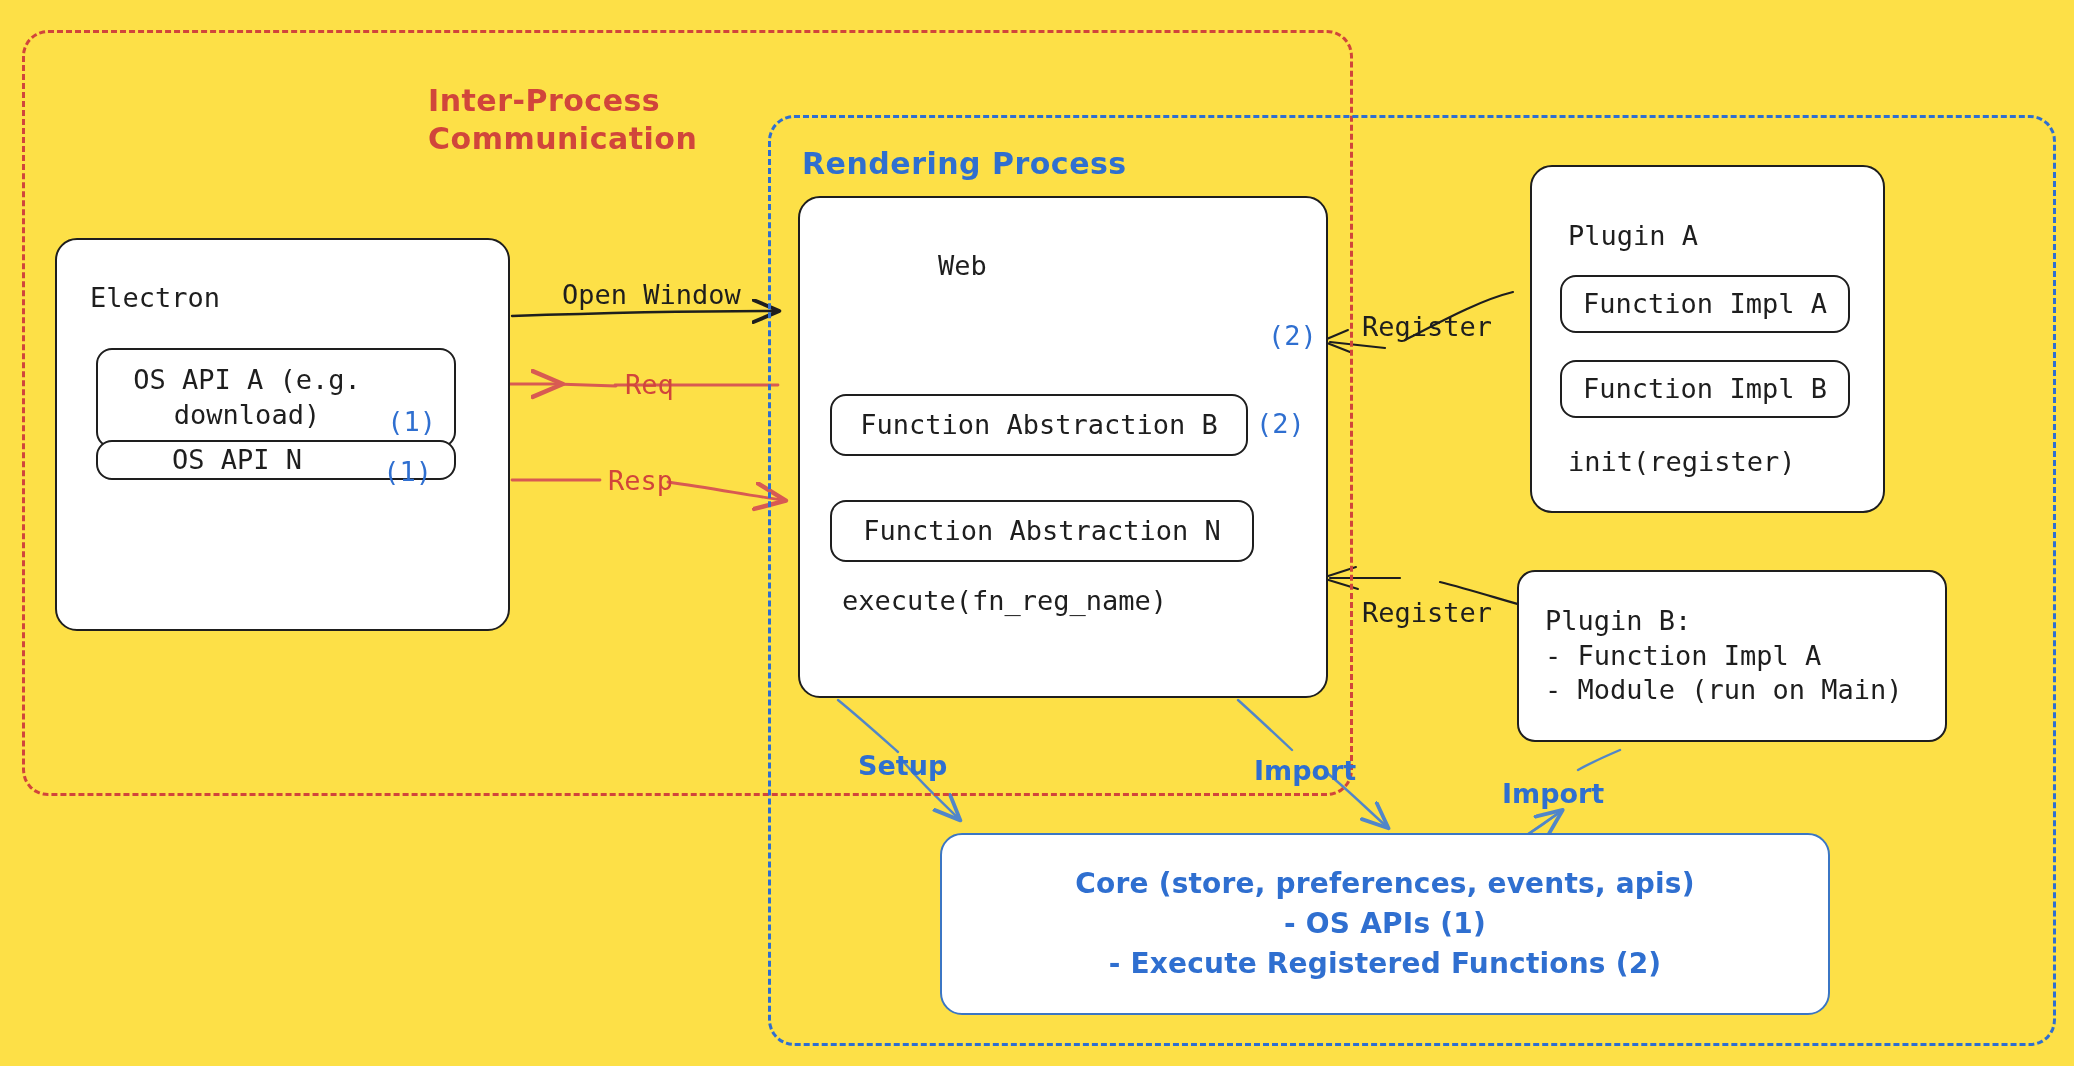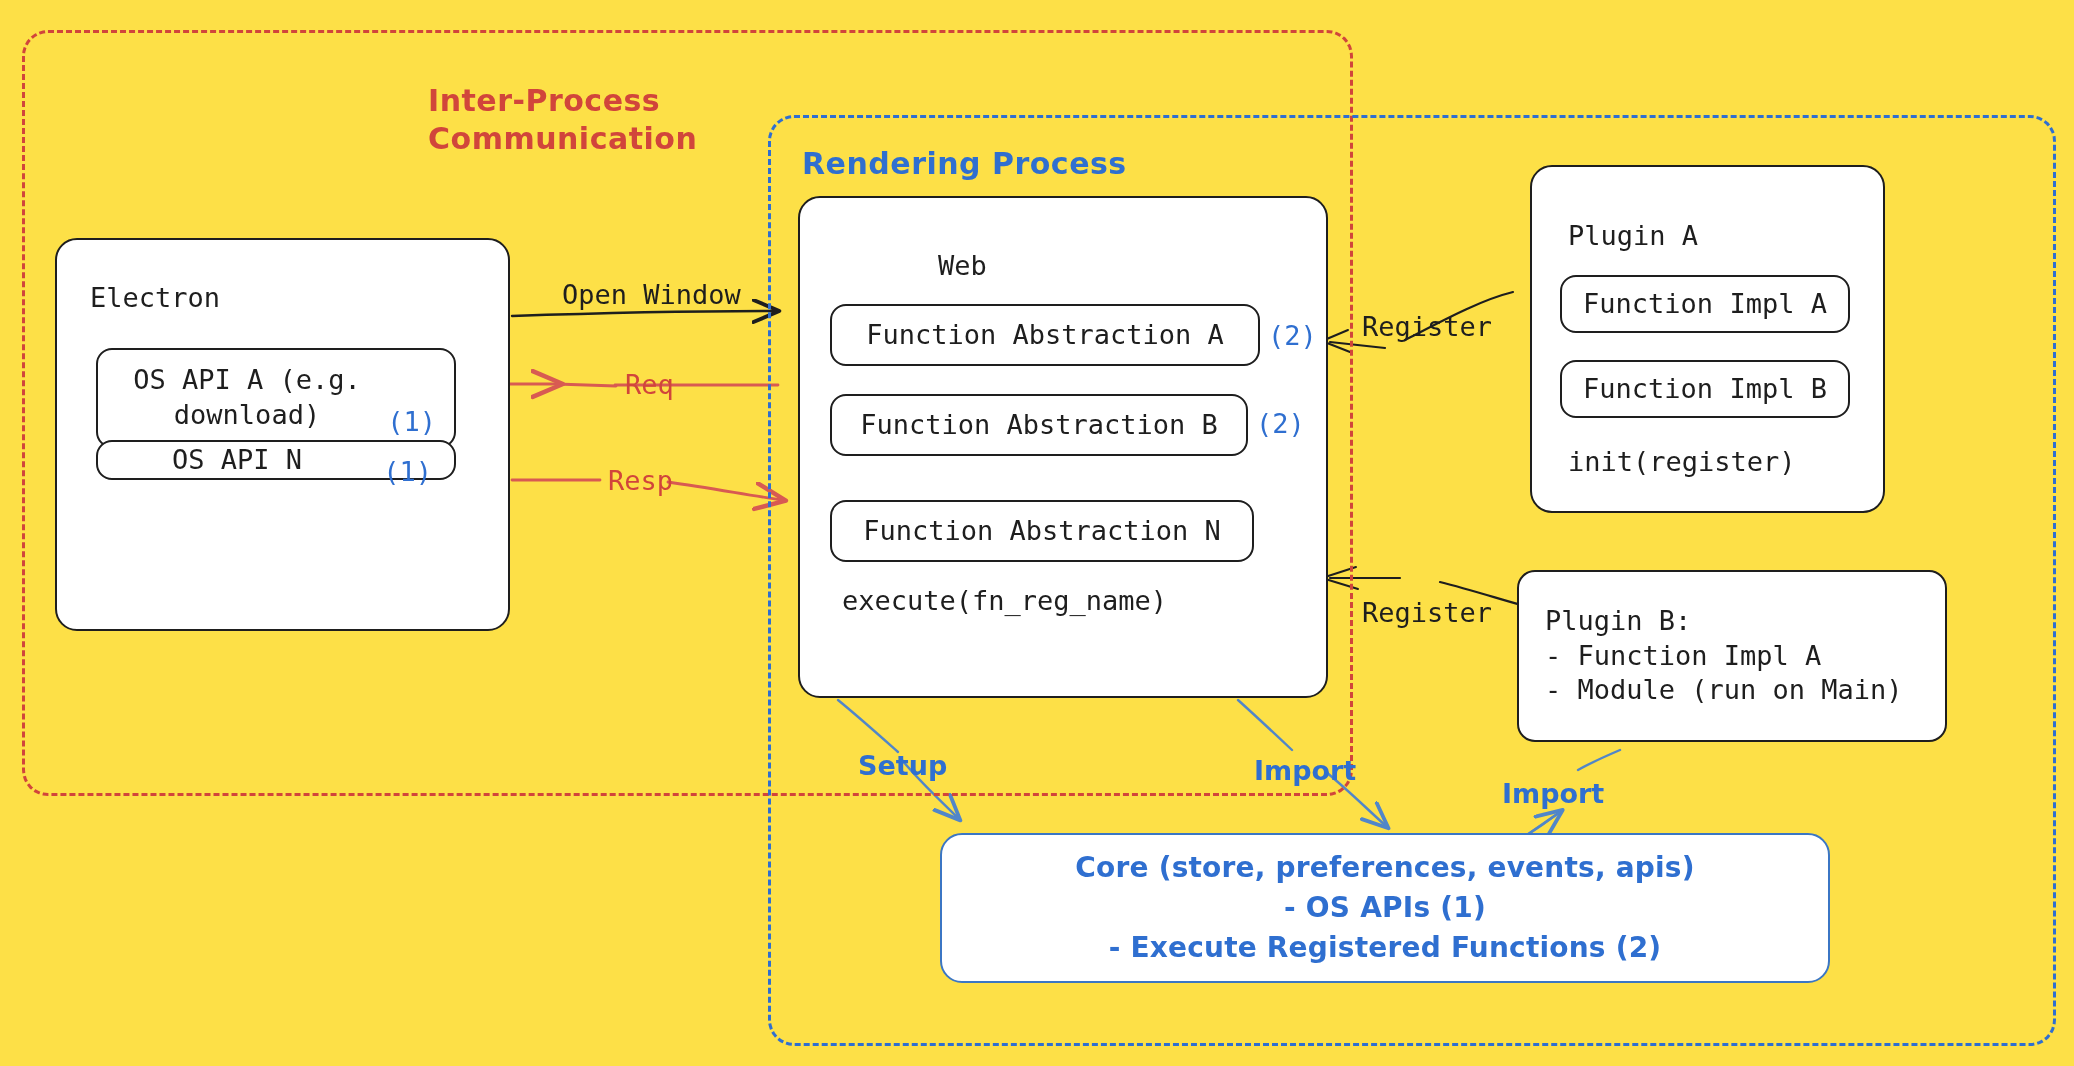--- a/index.html
+++ b/index.html
@@ -195,9 +195,6 @@
   <div class="box" style="left:798px;top:196px;width:530px;height:502px;"></div>
   <div class="box-label" style="left:938px;top:248px;">Web</div>
 
-  <div class="box inner" style="left:830px;top:304px;width:430px;height:62px;">
-    <div class="inner-label">Function Abstraction A</div>
-  </div>
   <div class="step" style="left:1268px;top:320px;">(2)</div>
 
   <div class="box inner" style="left:830px;top:394px;width:418px;height:62px;">

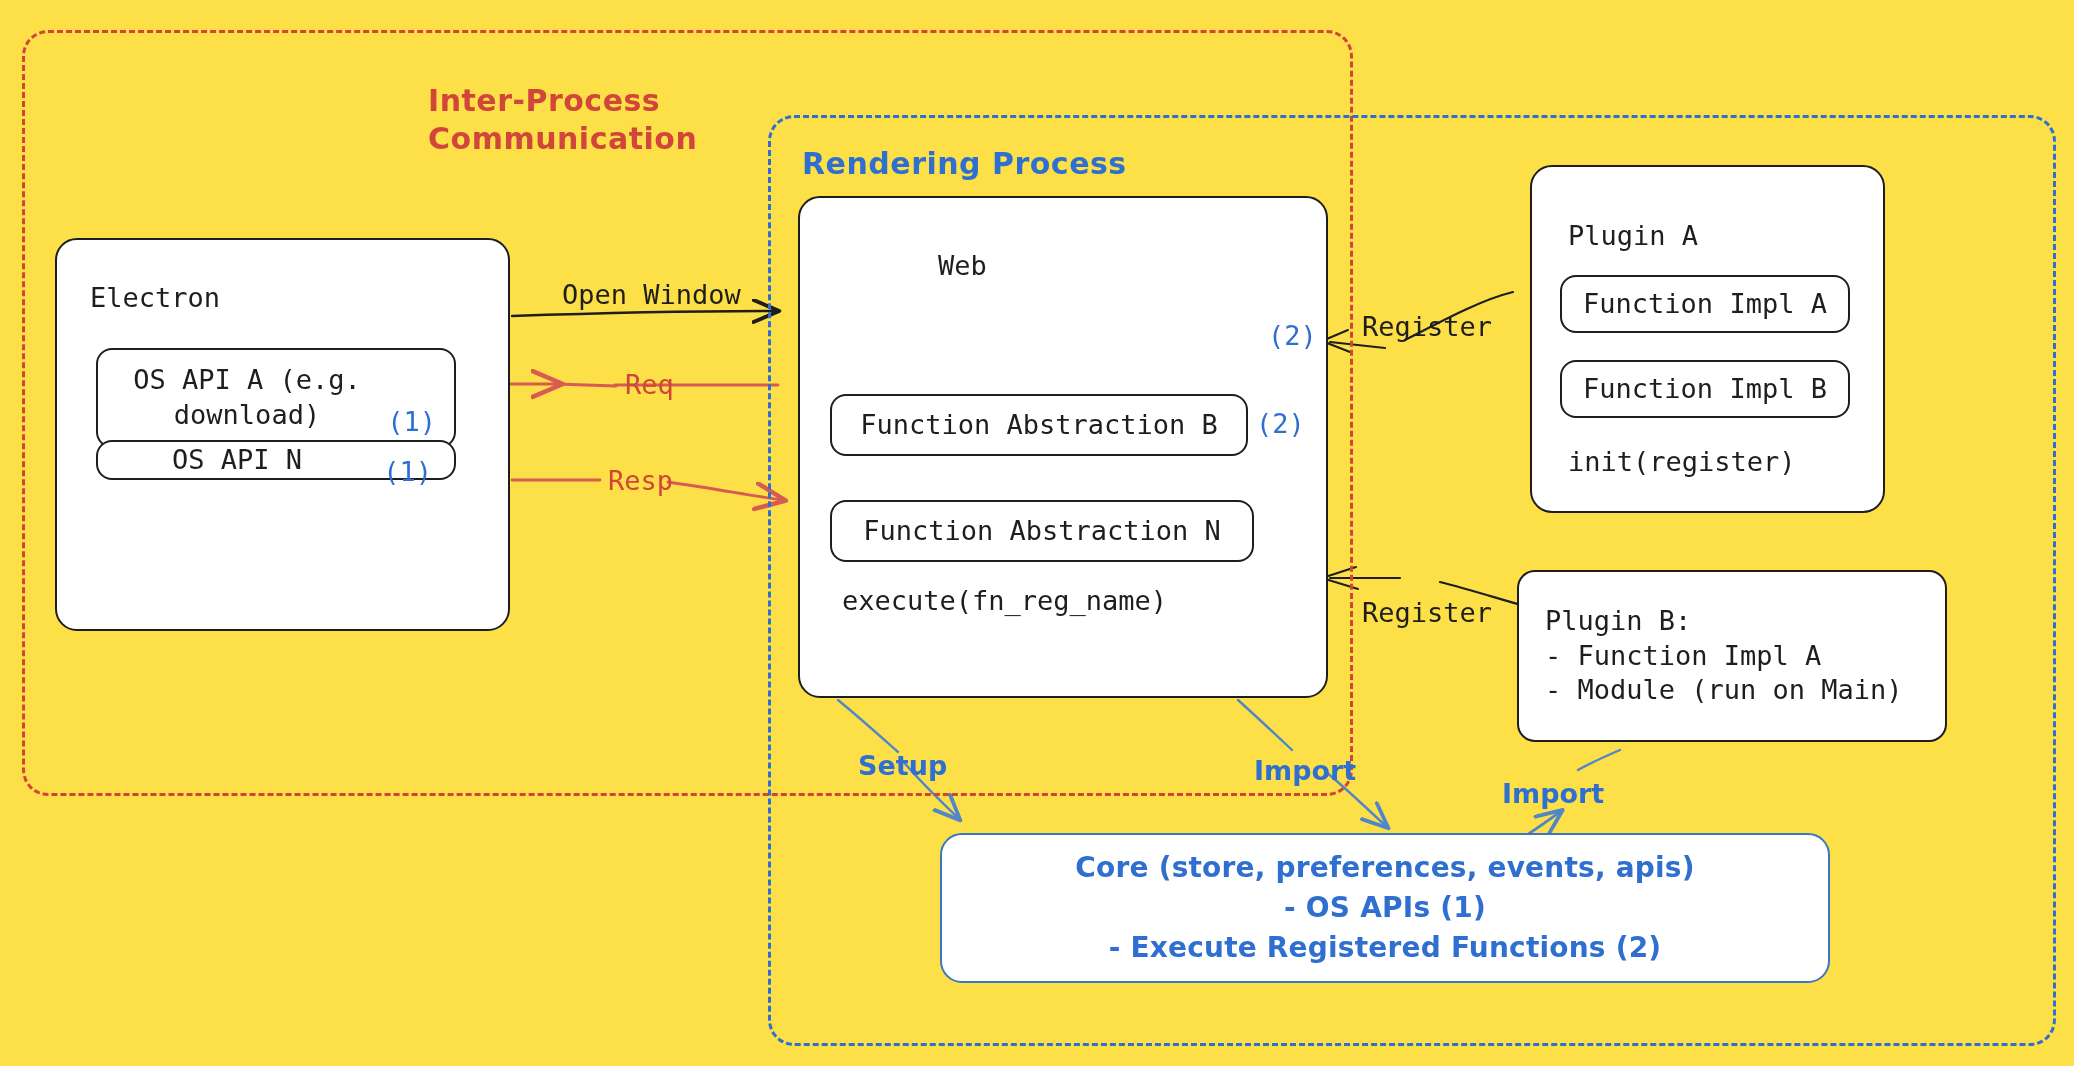--- a/index.html
+++ b/index.html
@@ -225,7 +225,7 @@
 - Module (run on Main)</div>
   </div>
 
-  <div class="box core" style="left:940px;top:833px;width:890px;height:150px;">
+  <div class="box core" style="left:940px;top:833px;width:890px;height:182px;">
     <div class="core-text">Core (store, preferences, events, apis)
 - OS APIs (1)
 - Execute Registered Functions (2)</div>

